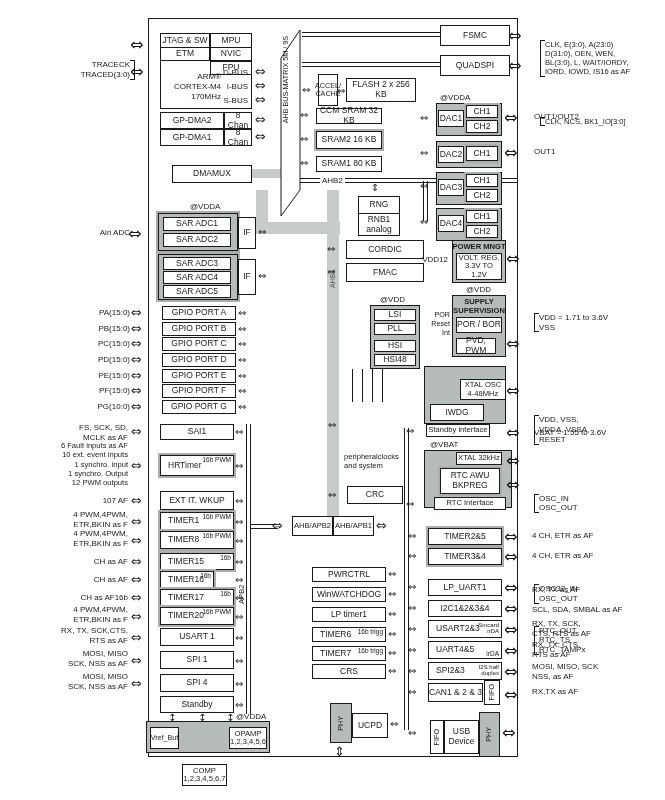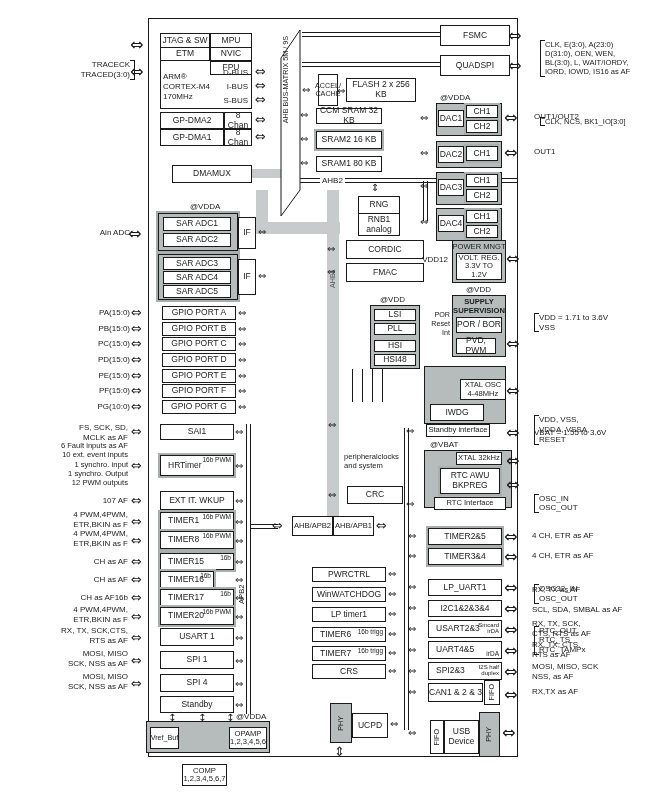--- a/index.html
+++ b/index.html
@@ -50,7 +50,7 @@
   <div class="b" style="left:160px;top:47px;width:50px;height:14px">ETM</div>
   <div class="b" style="left:210px;top:47px;width:42px;height:14px">NVIC</div>
   <div class="b" style="left:210px;top:61px;width:42px;height:14px">FPU</div>
-  <div class="t" style="left:163px;top:72px;width:58px;text-align:left">ARM®
+  <div class="t" style="left:163px;top:72px;width:58px;text-align:right">ARM®
 CORTEX-M4
 170MHz</div>
   <div class="t tr" style="left:212px;top:68px;width:36px">D-BUS</div>

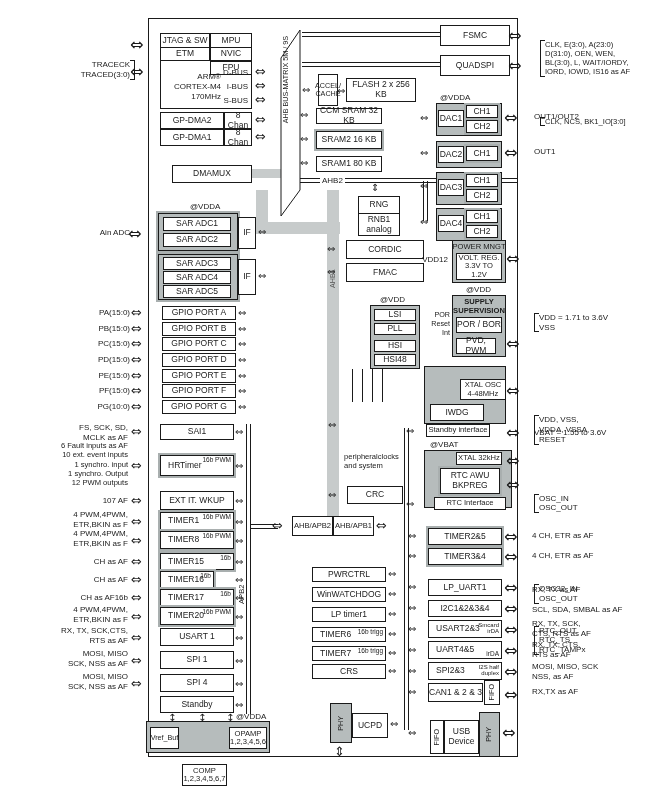--- a/index.html
+++ b/index.html
@@ -158,7 +158,7 @@
   <span class="ic ah s" style="left:327px;top:267px"></span>
 
   <div class="b g" style="left:452px;top:240px;width:54px;height:43px"></div>
-  <div class="t f75" style="left:452px;top:242px;width:54px;text-align:center;font-weight:normal">POWER MNGT</div>
+  <div class="t f75" style="left:452px;top:242px;width:54px;text-align:center;font-weight:bold">POWER MNGT</div>
   <div class="b f75" style="left:456px;top:253px;width:46px;height:27px">VOLT. REG.
 3.3V TO 1.2V</div>
   <div class="t tr" style="left:415px;top:255px;width:33px">VDD12</div>

